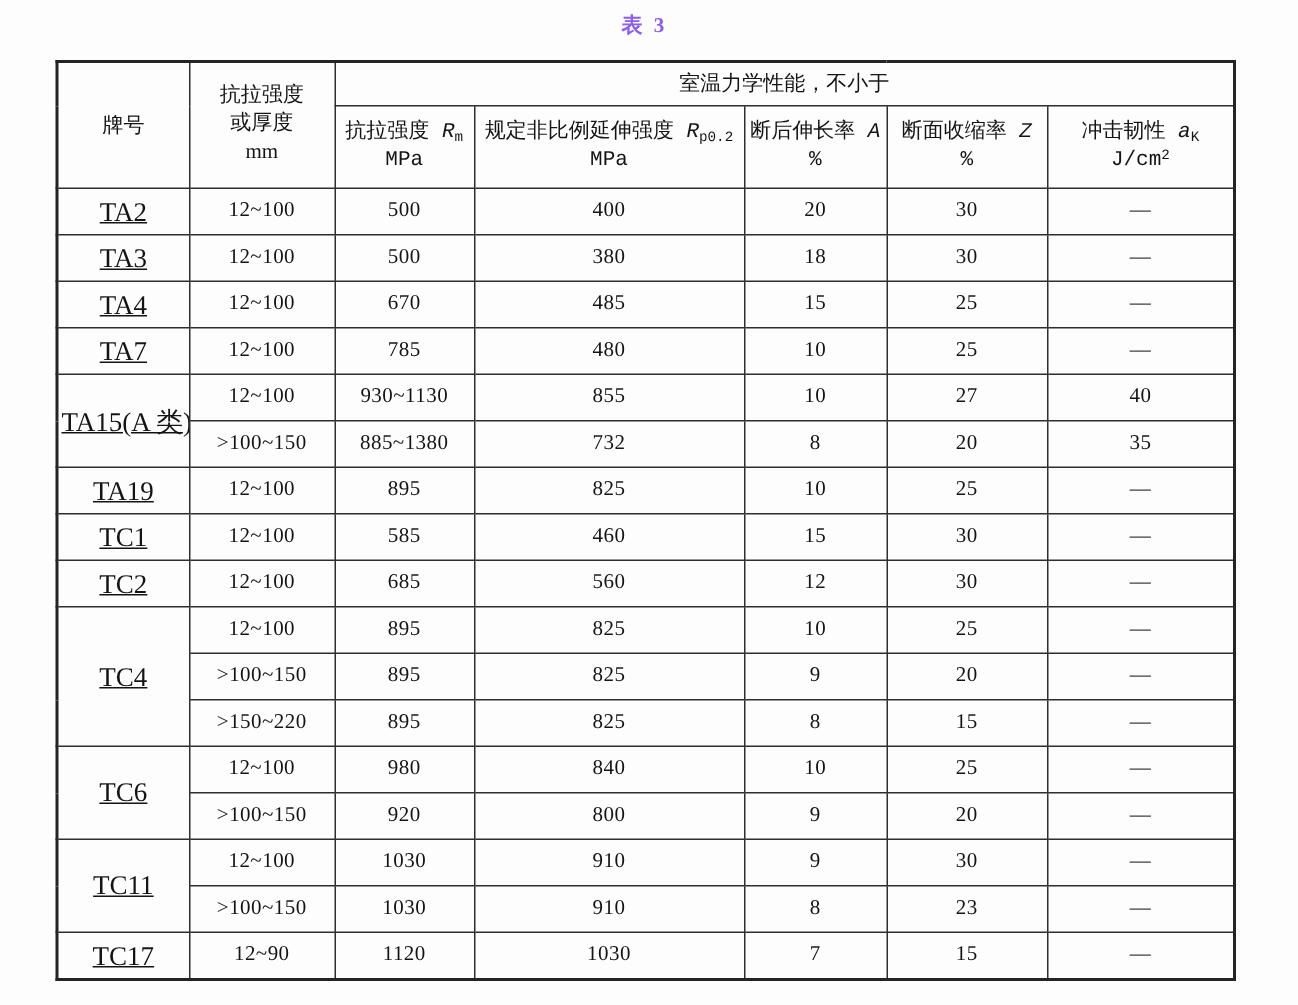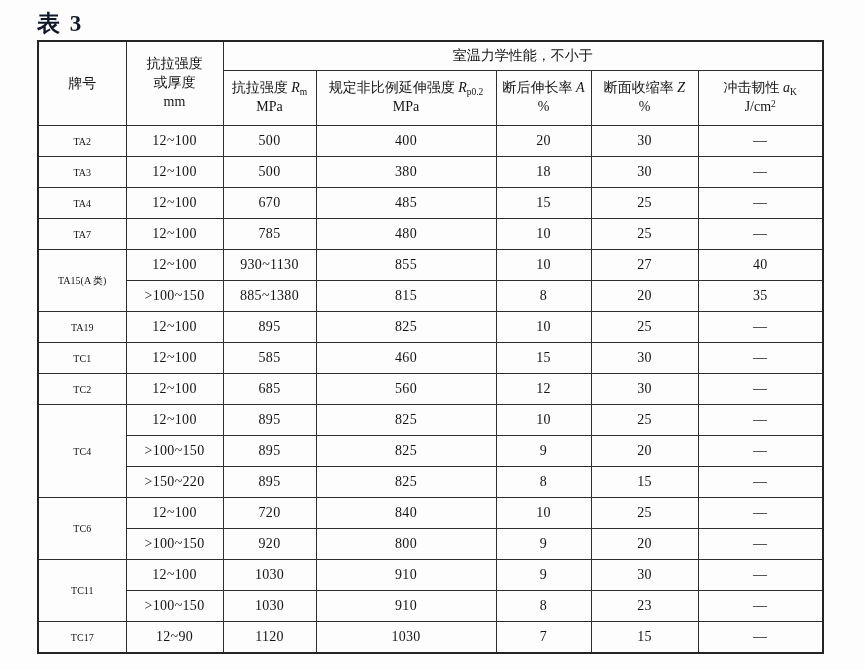--- a/index.html
+++ b/index.html
@@ -21,11 +21,11 @@
     top: 8px;
     left: 37px;
     width: 785px;
-    text-align: left;
-    font-size: 23px;
+    text-align: center;
+    font-size: 14px;
     font-weight: bold;
     letter-spacing: 2px;
-    color: #0f172a;
+    color: #8b5cf6;
   }
   table.props {
     position: absolute;

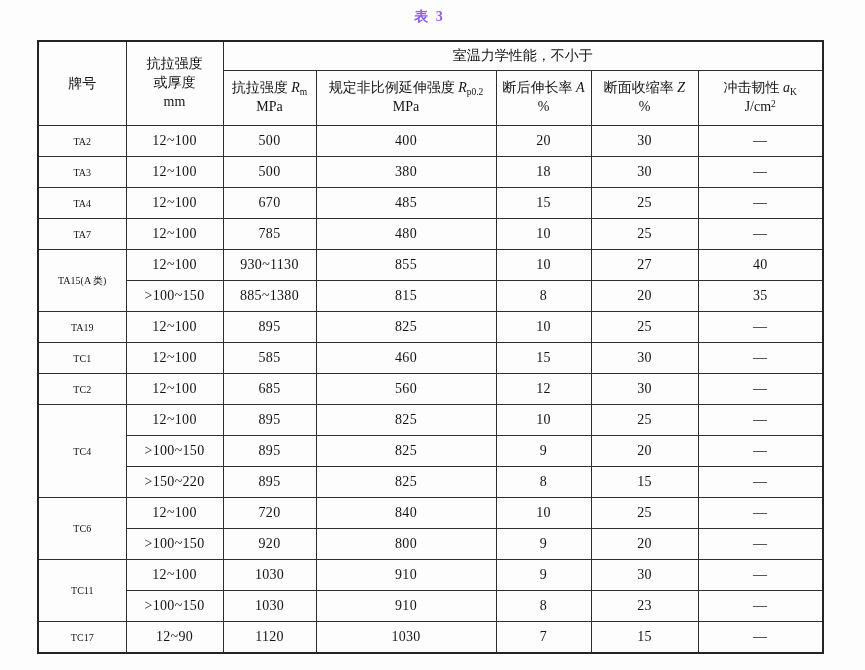--- a/index.html
+++ b/index.html
@@ -51,7 +51,7 @@
     font-size: 14px;
   }
   tr.h-group th { height: 28px; }
-  tr.h-sub th { height: 54px; border-top: 1.5px solid #2e2e2e; }
+  tr.h-sub th { height: 54px; border-top: 1.5px solid #2e2e2e; font-family: Liberation Mono, monospace; }
   thead th { border-bottom-width: 1.5px; }
   tbody td { height: 30px; }
   tbody tr.group-start td { border-top: 1.8px solid #282828; }

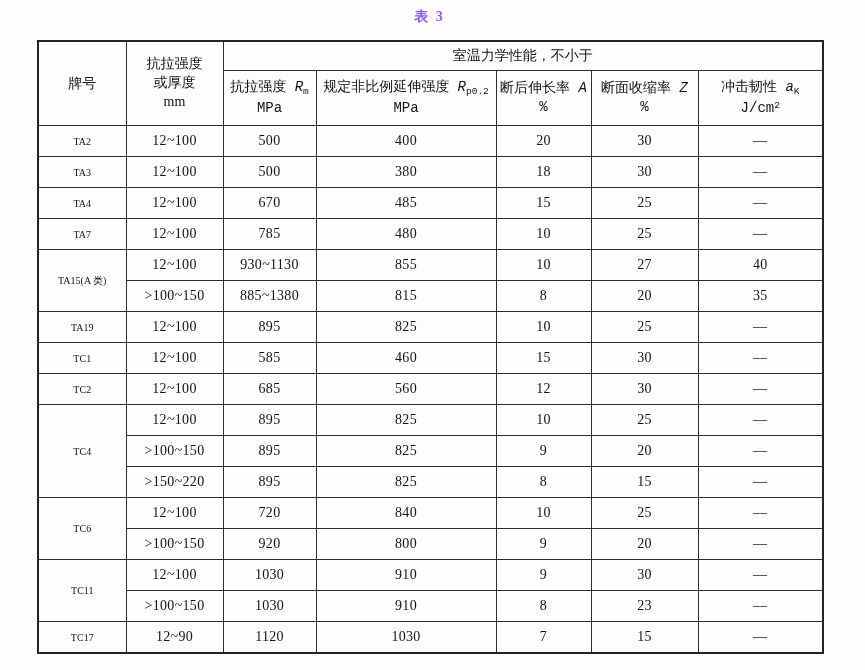--- a/index.html
+++ b/index.html
@@ -66,7 +66,7 @@
     vertical-align: 4px;
   }
   .hdr-line { line-height: 1.35; }
-  td.grade-cell { font-size: 10px; }
+  td.grade-cell { font-size: 18px; text-decoration: underline; }
   td.value-cell { letter-spacing: 0.3px; }
 </style>
 </head>

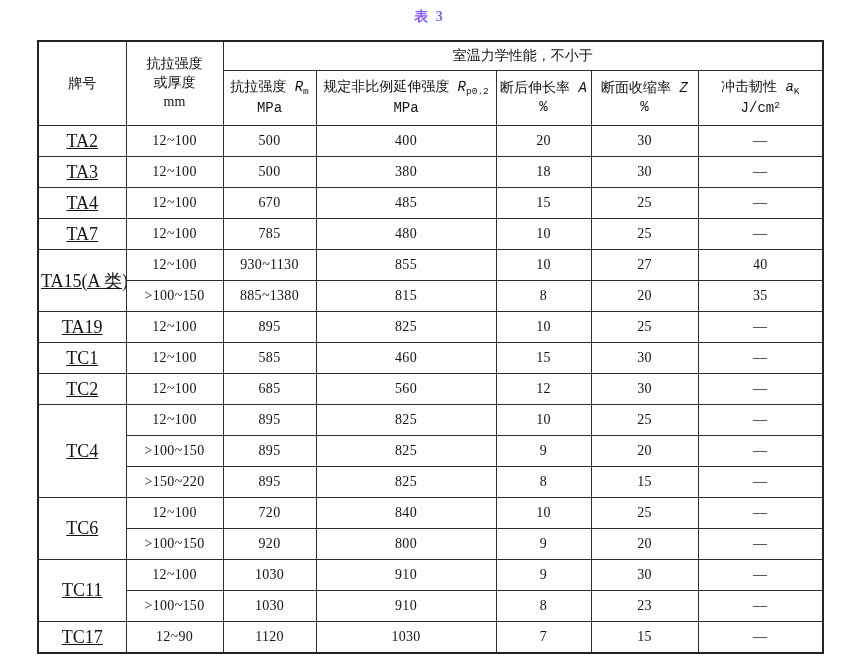--- a/index.html
+++ b/index.html
@@ -170,7 +170,7 @@
         <tr>
           <td class="value-cell">&gt;100~150</td>
           <td class="value-cell">885~1380</td>
-          <td class="value-cell">815</td>
+          <td class="value-cell">732</td>
           <td class="value-cell">8</td>
           <td class="value-cell">20</td>
           <td class="value-cell">35</td>

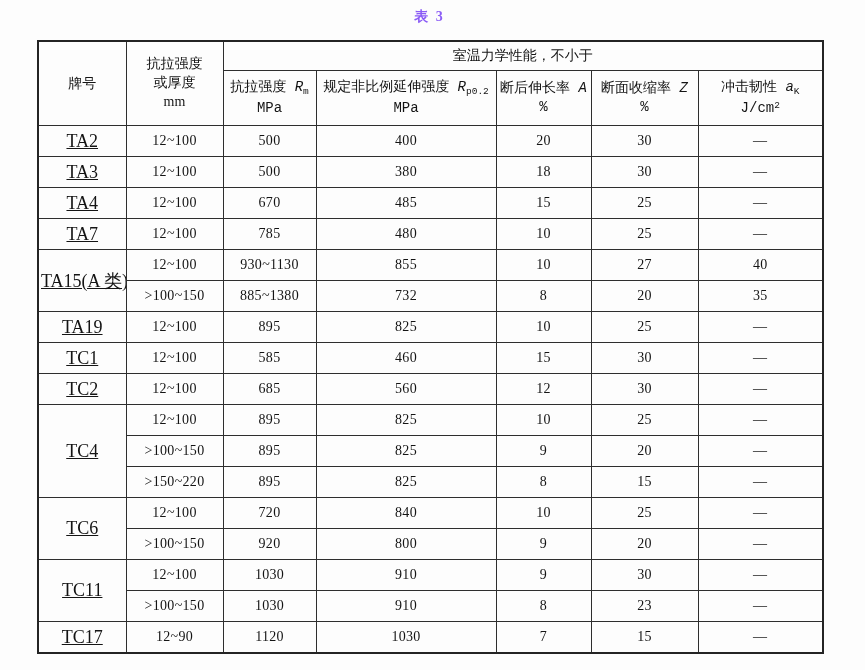--- a/index.html
+++ b/index.html
@@ -230,7 +230,7 @@
         <tr class="group-start">
           <td class="grade-cell" rowspan="2">TC6</td>
           <td class="value-cell">12~100</td>
-          <td class="value-cell">720</td>
+          <td class="value-cell">980</td>
           <td class="value-cell">840</td>
           <td class="value-cell">10</td>
           <td class="value-cell">25</td>

